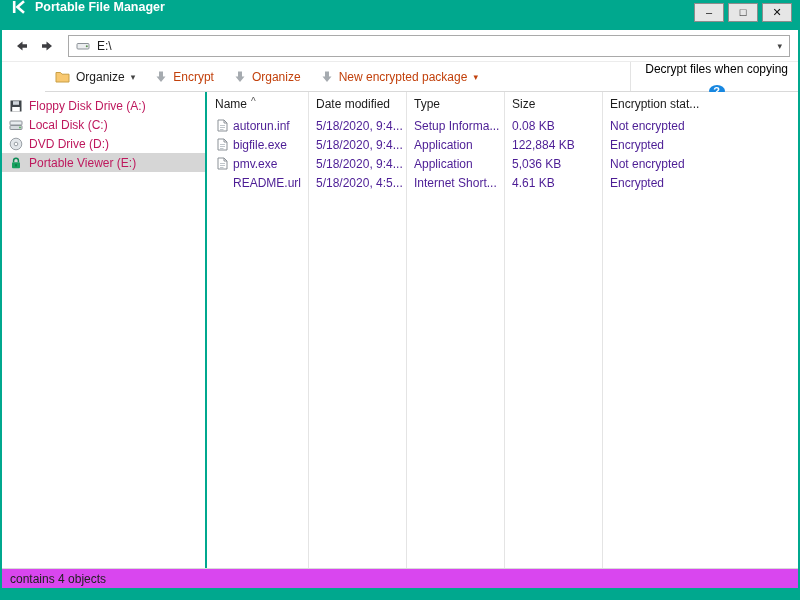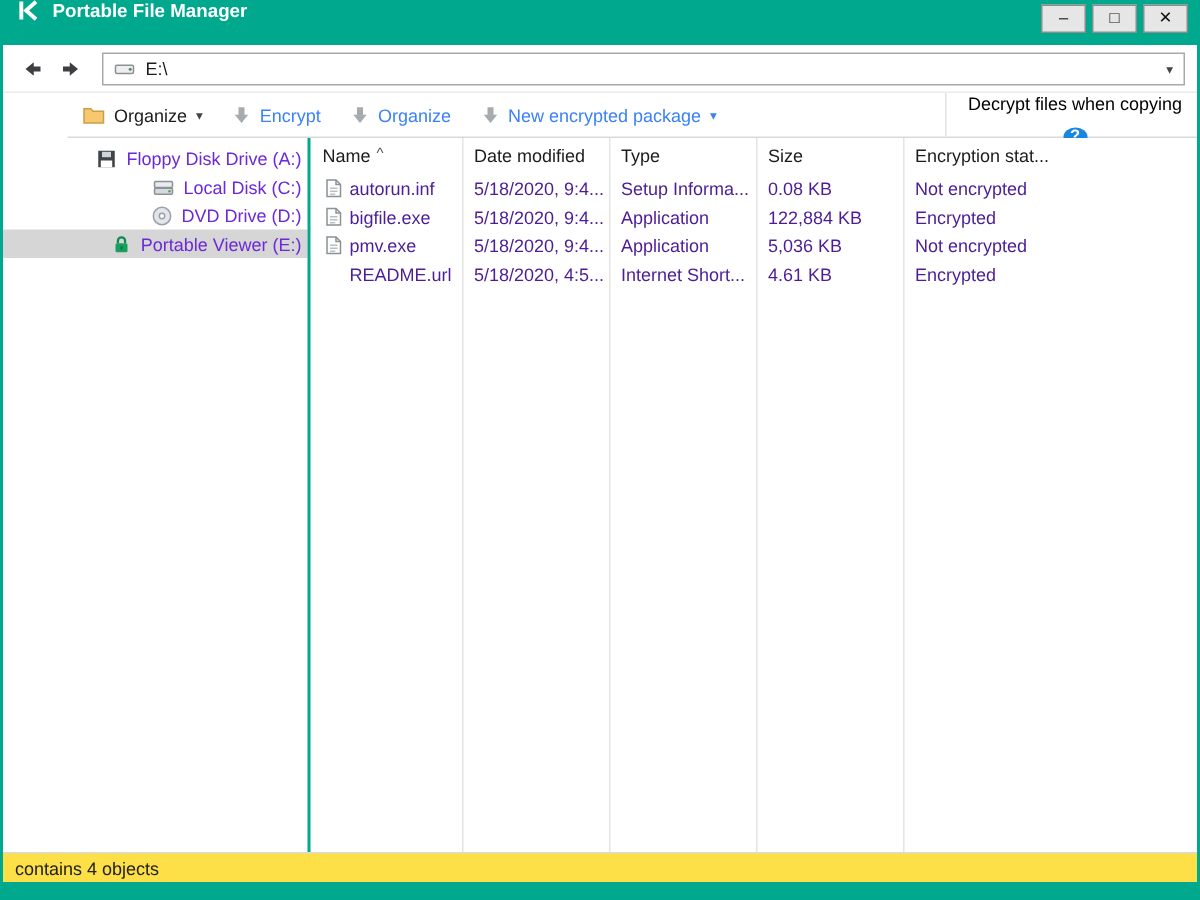--- a/index.html
+++ b/index.html
@@ -66,7 +66,7 @@
   }
   .tb-btn { display: flex; align-items: center; gap: 6px; color: #1c1c1c; cursor: default; }
   .tb-btn .caret { font-size: 9px; color: #444; }
-  .tb-btn.disabled, .tb-btn.disabled .caret { color: #3b82f6; align-items: center; }
+  .tb-btn.disabled, .tb-btn.disabled .caret { color: #c2410c; align-items: center; }
   .tb-right {
     margin-left: auto; height: 100%;
     display: flex; align-items: center; gap: 9px;

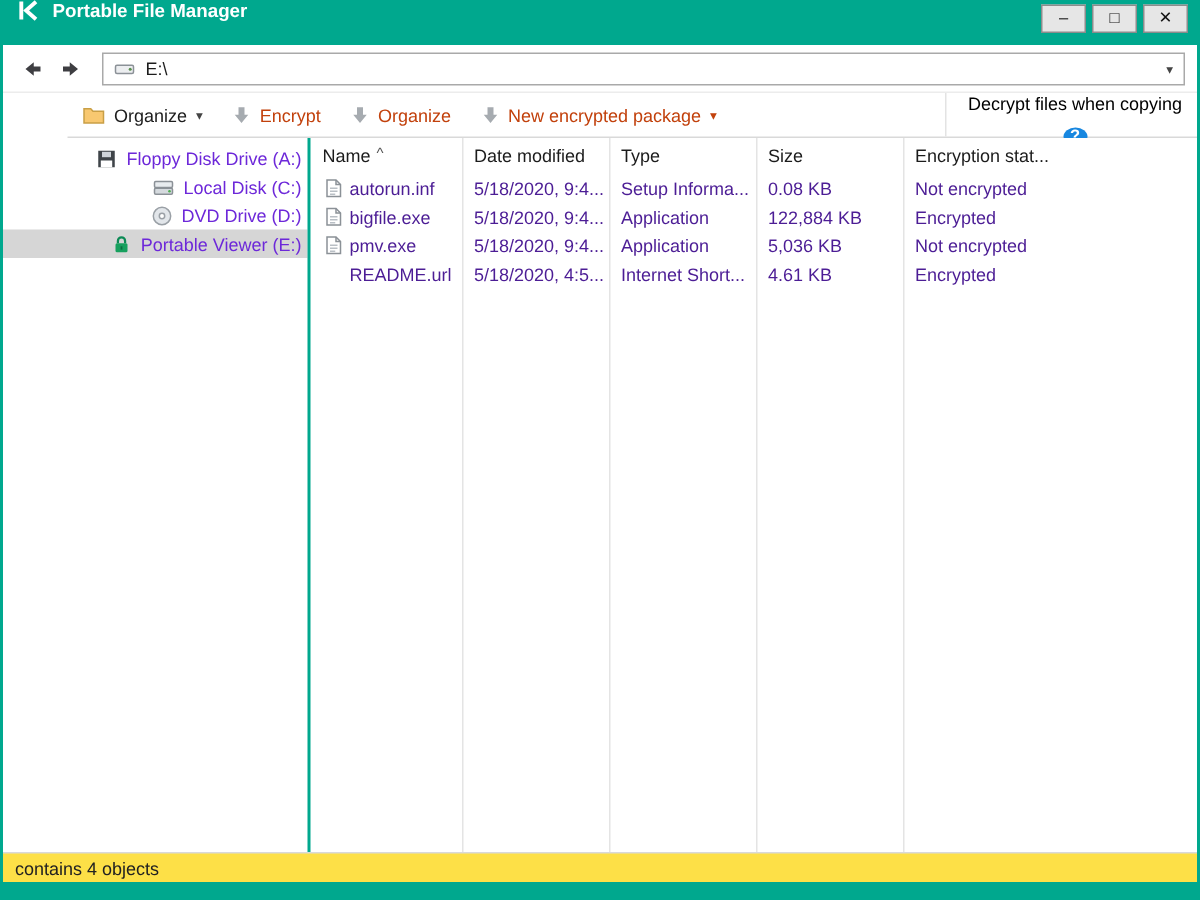--- a/index.html
+++ b/index.html
@@ -84,7 +84,7 @@
   .sidebar { width: 203px; flex: 0 0 auto; padding-top: 4px; font-size: 12px; }
   .side-item {
     height: 19px; display: flex; align-items: center; gap: 6px;
-    padding: 0 4px 0 7px; color: #6d28d9; white-space: nowrap; justify-content: flex-end;
+    padding: 0 4px 0 7px; color: #be185d; white-space: nowrap;
   }
   .side-item.selected { background: #d6d6d6; }
   .pane-divider { width: 2px; background: #00a88e; flex: 0 0 auto; }

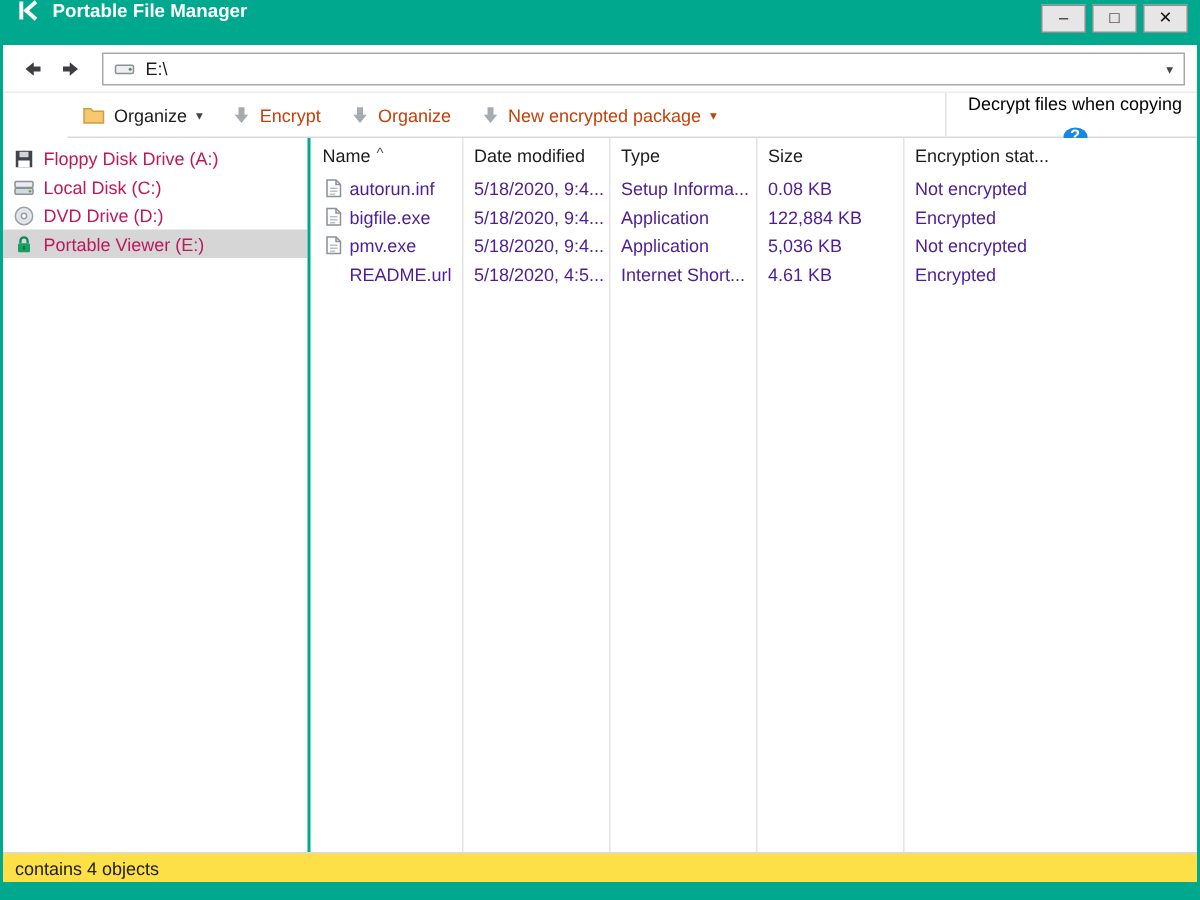--- a/index.html
+++ b/index.html
@@ -106,7 +106,7 @@
   
   .statusbar {
     height: 20px; flex: 0 0 auto;
-    background: #fde047; border-top: 1px solid #d9d9d9;
+    background: #d946ef; border-top: 1px solid #d9d9d9;
     display: flex; align-items: center;
     padding: 0 8px; font-size: 12px; color: #222;
   }

